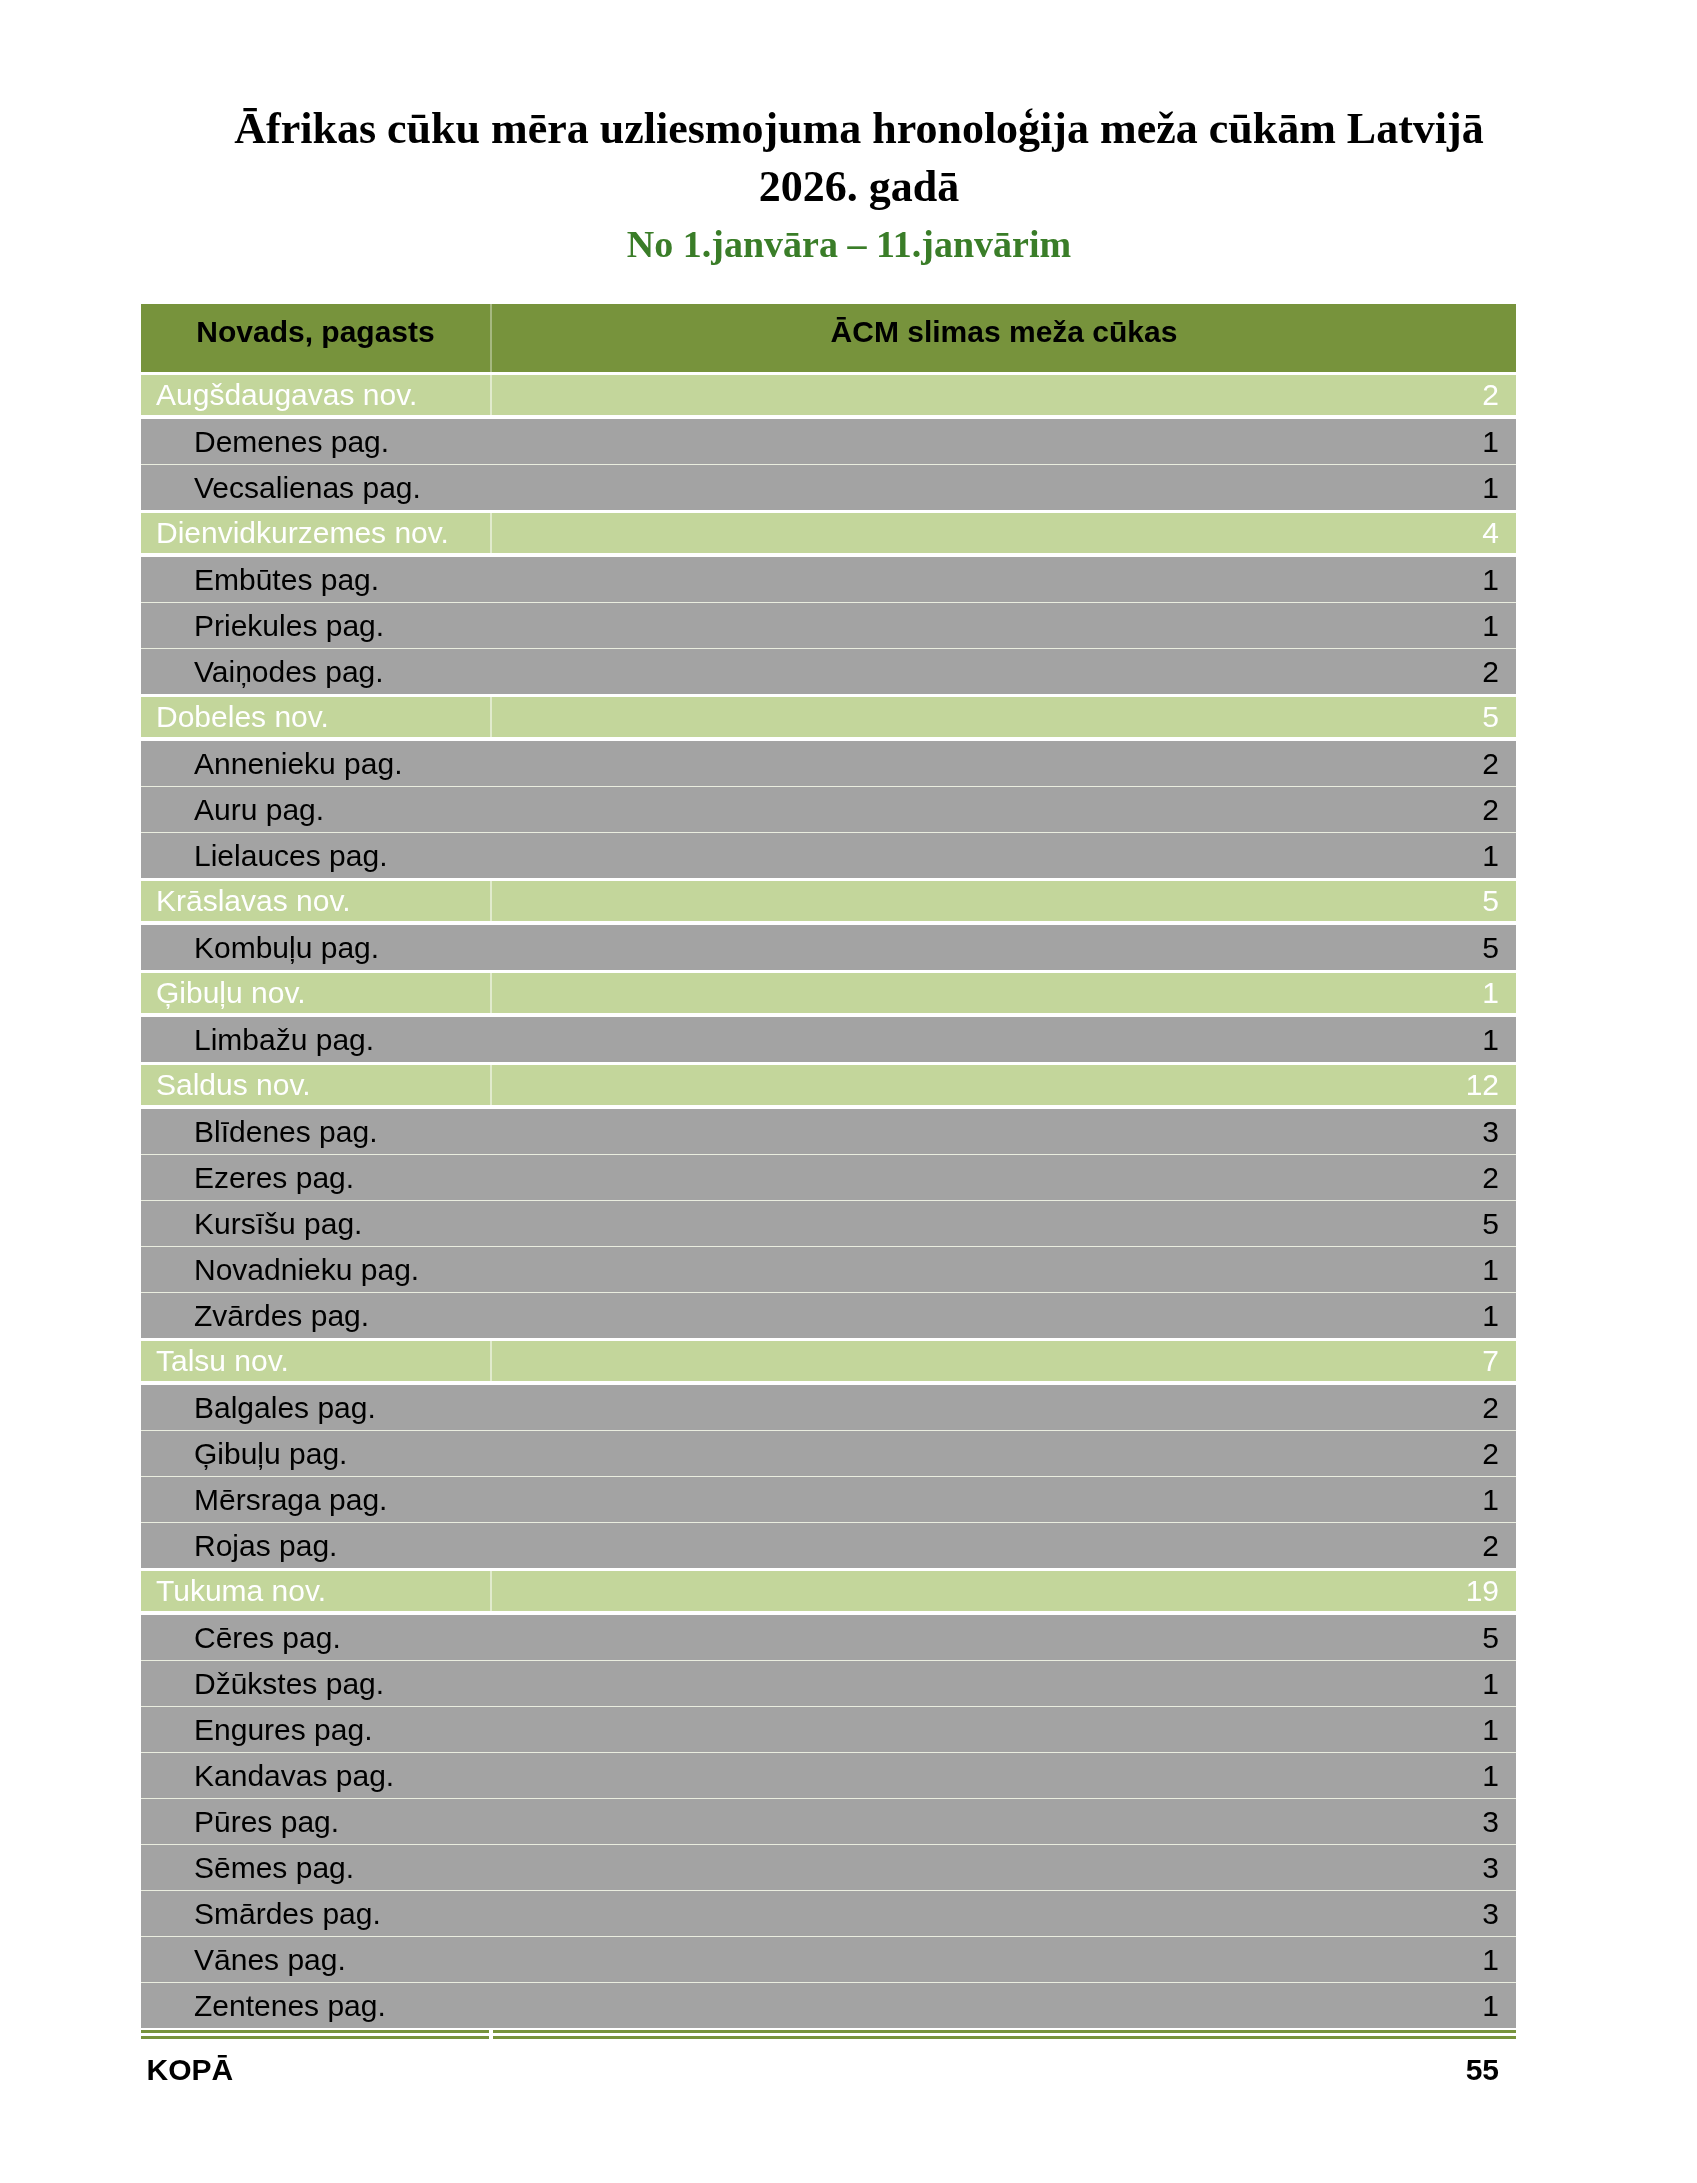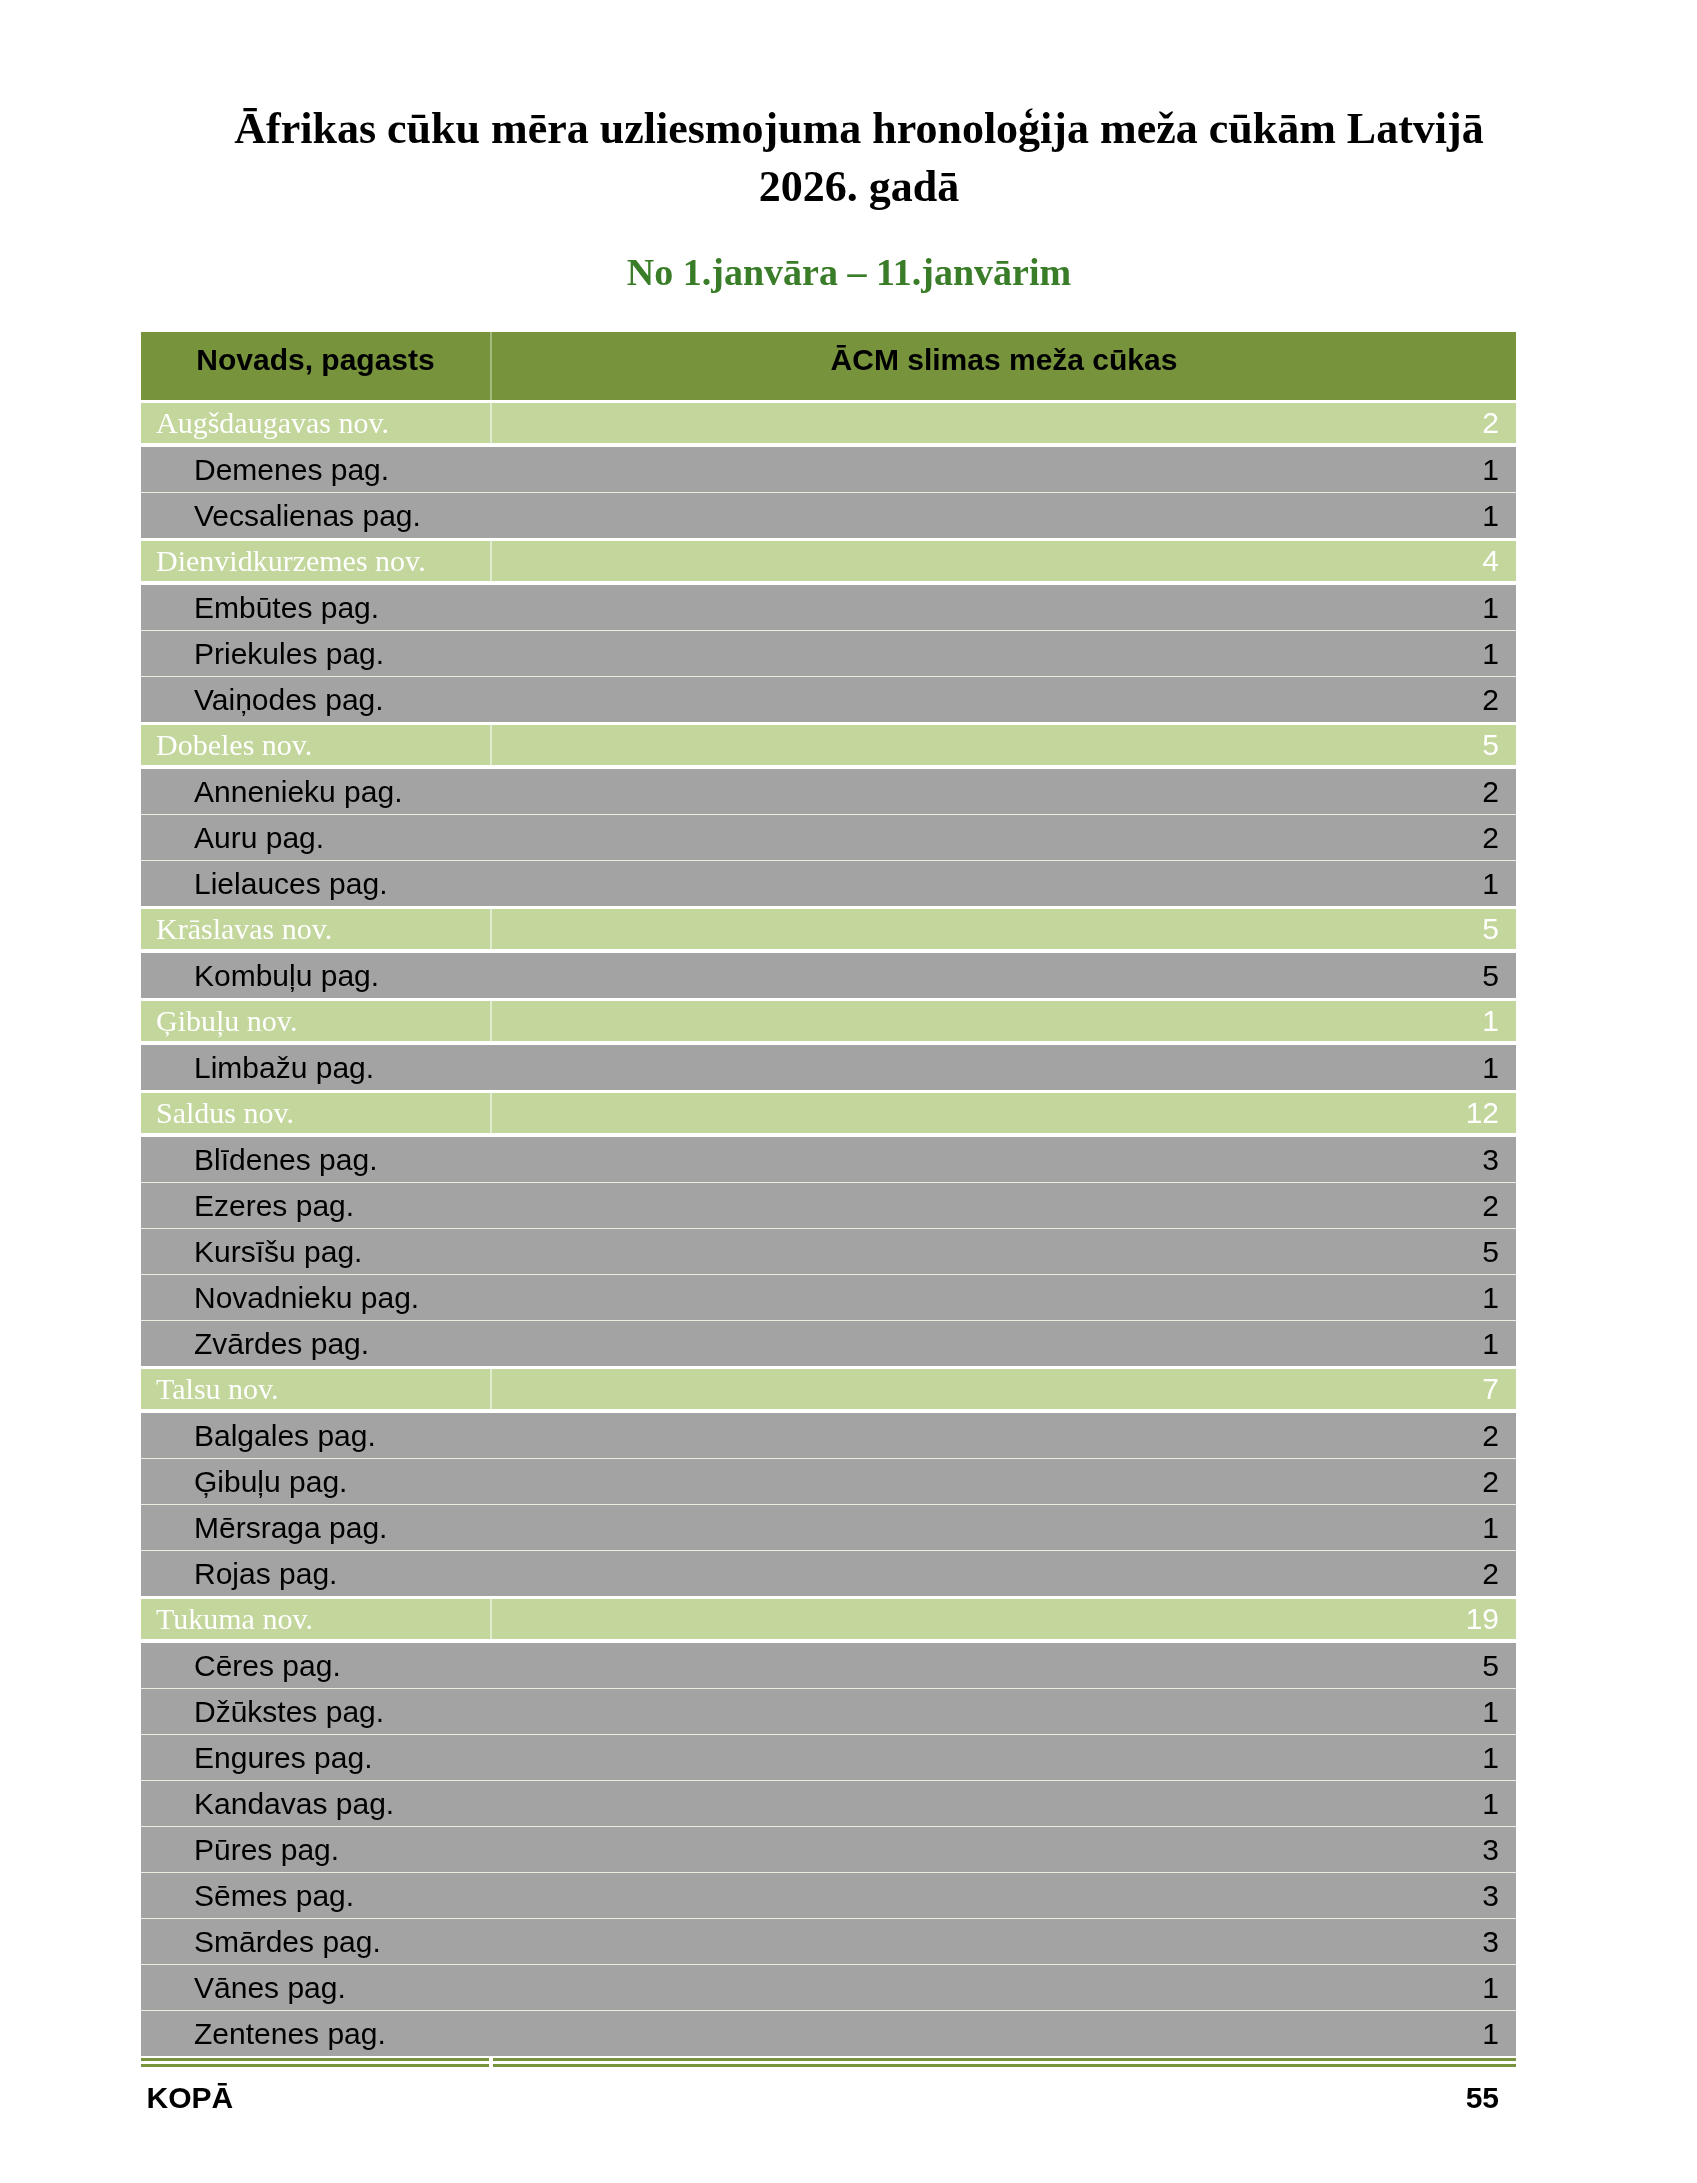--- a/index.html
+++ b/index.html
@@ -27,7 +27,7 @@
     padding-left:20px;
   }
   .doc-subtitle{
-    margin-top:34px;
+    margin-top:6px;
     text-align:center;
     font-family:"Liberation Serif",serif;
     font-weight:bold;

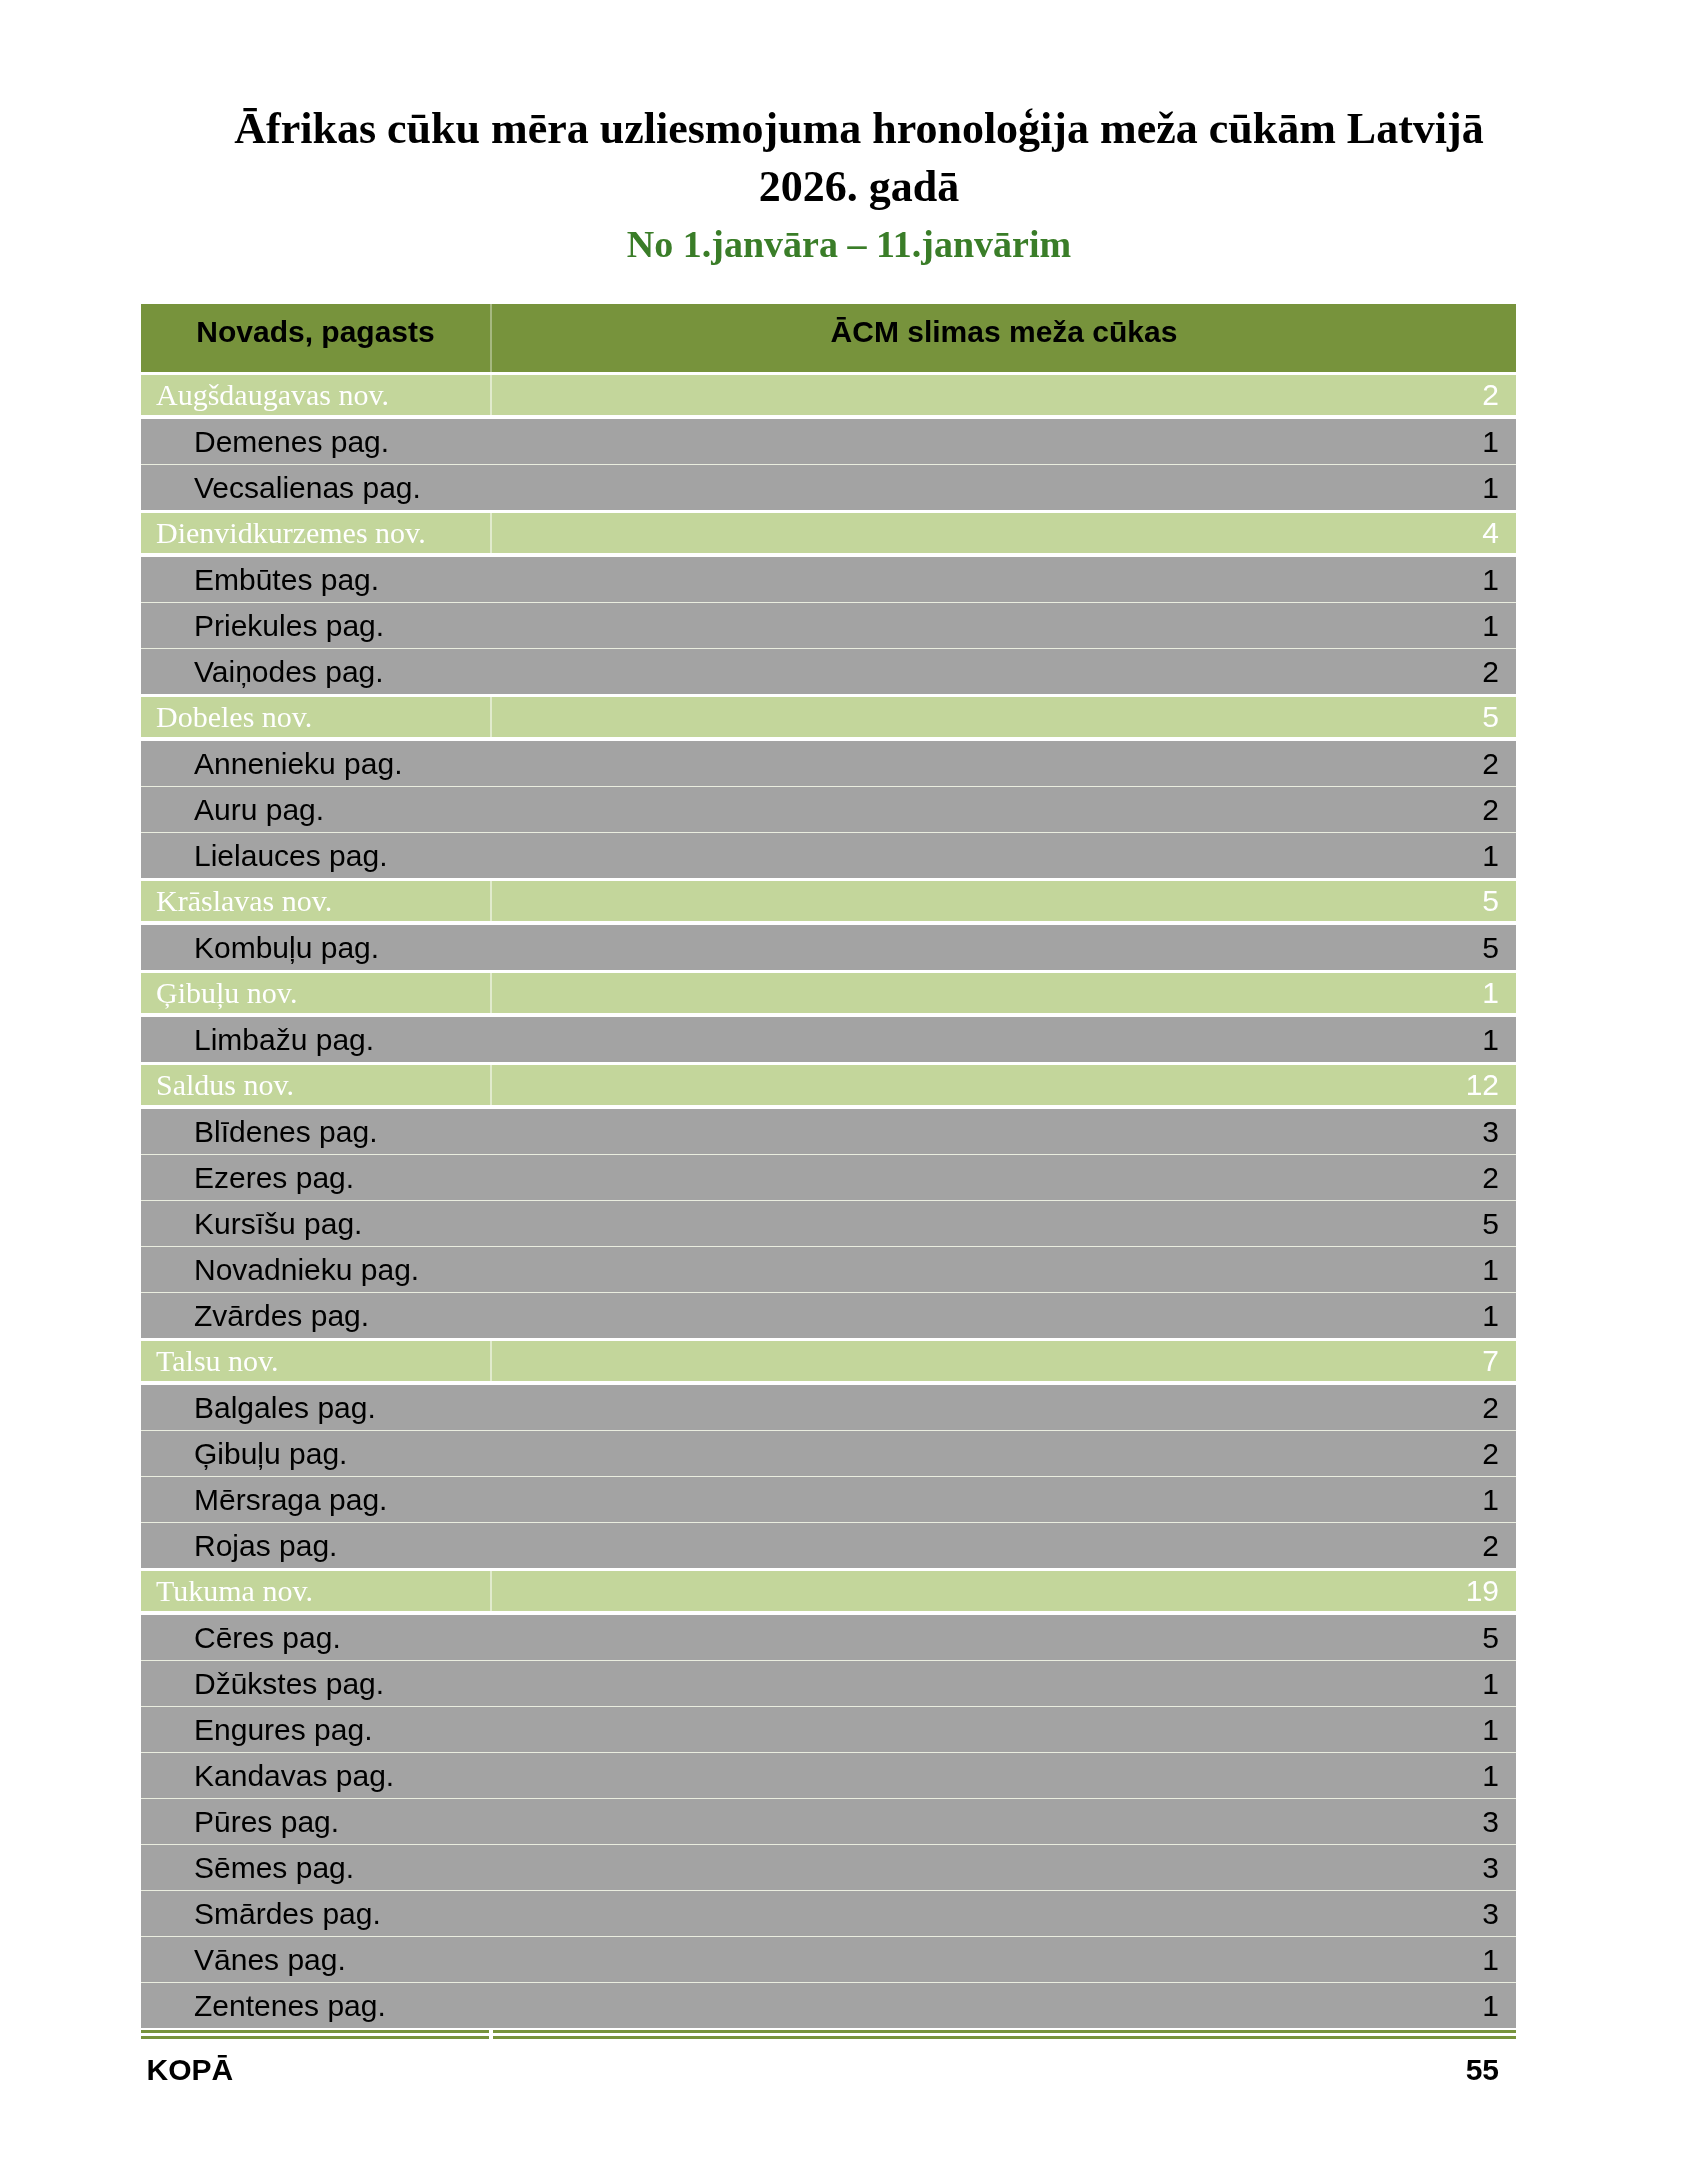--- a/index.html
+++ b/index.html
@@ -70,7 +70,6 @@
   .row.nov .col1{
     padding-left:15px;
     border-right:2.1px solid rgba(255,255,255,0.5);
-    font-family:Liberation Serif, serif;
   }
   
   .row.pag{

